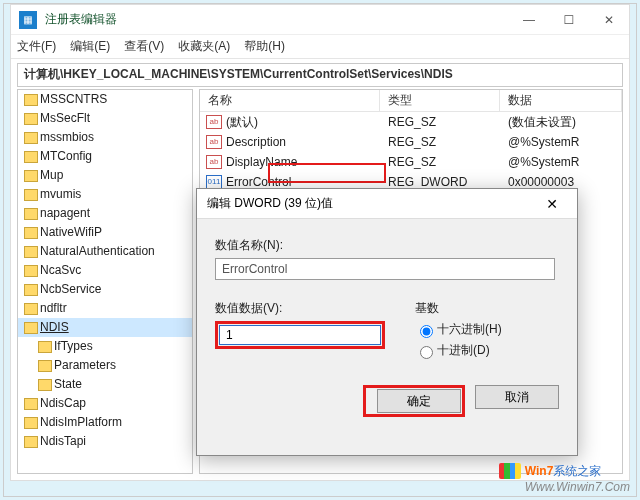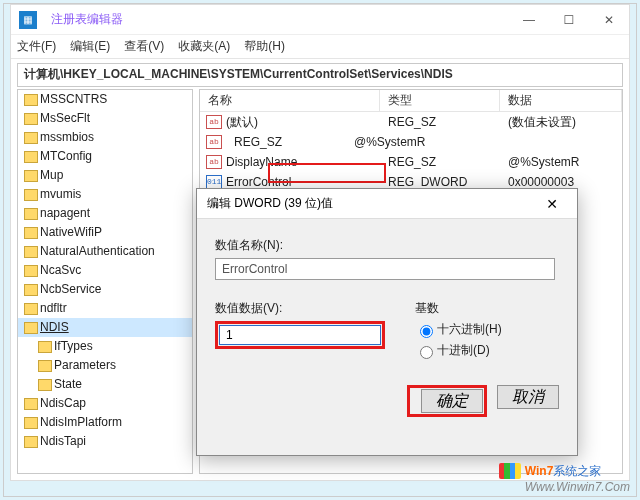--- a/index.html
+++ b/index.html
@@ -9,7 +9,7 @@
   .titlebar { height:30px; display:flex; align-items:center; background:#fff; border-bottom:1px solid #eee;}
   .titlebar .icon { width:18px; height:18px; background:#1b7fcc; margin:0 8px; display:flex; align-items:center; justify-content:center;}
   .titlebar .icon span{ color:#fff; font-size:10px;}
-  .titlebar .title { font-size:12px; color:#8b5cf6; flex:1;margin-left:6px;}
+  .titlebar .title { font-size:12px; color:#14532d; flex:1;}
   .winbtns { display:flex; }
   .winbtn { width:40px; height:30px; display:flex; align-items:center; justify-content:center; font-size:12px; color:#555;}
   .menubar { height:24px; display:flex; align-items:center; border-bottom:1px solid #e5e5e5; padding:0 6px;}

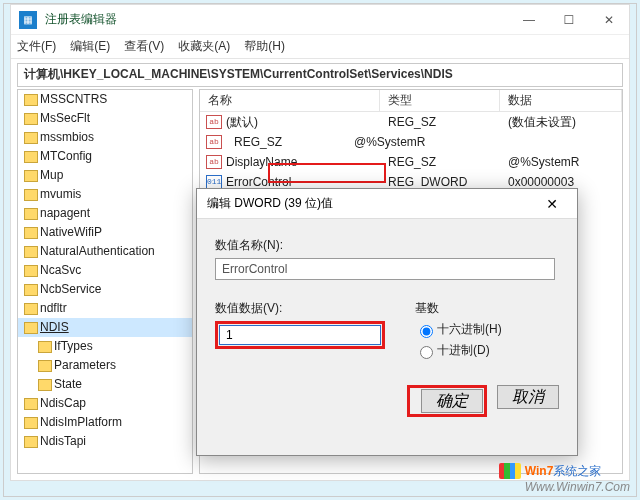--- a/index.html
+++ b/index.html
@@ -29,7 +29,7 @@
   .col.type{ width:120px;}
   .col.data{ flex:1;}
   .list-row { display:flex; height:20px; font-size:12px; color:#222; align-items:center;}
-  .list-row .ic { width:16px; height:14px; margin:0 4px 0 6px; background:#fff; border:1px solid #c94f4f; color:#c94f4f; font-size:8px; line-height:12px; text-align:center;font-family:Liberation Mono, monospace;}
+  .list-row .ic { width:16px; height:14px; margin:0 4px 0 6px; background:#fff; border:1px solid #c94f4f; color:#c94f4f; font-size:8px; line-height:12px; text-align:center;}
   .list-row .ic.bin { border-color:#2a6ec9; color:#2a6ec9;}
   .list-row .nm { width:154px; white-space:nowrap; overflow:hidden;}
   .list-row .tp { width:120px; padding-left:8px;}

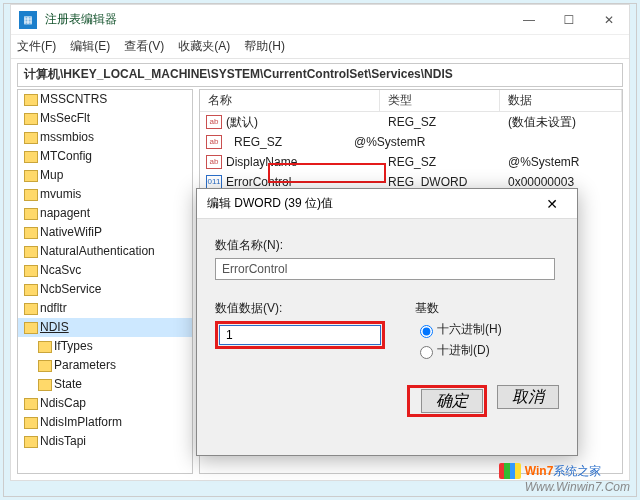--- a/index.html
+++ b/index.html
@@ -121,6 +121,7 @@
             </div>
             <div class="list-row">
               <div class="ic">ab</div>
+              <div class="nm">Description</div>
               <div class="tp">REG_SZ</div>
               <div class="dt">@%SystemR</div>
             </div>

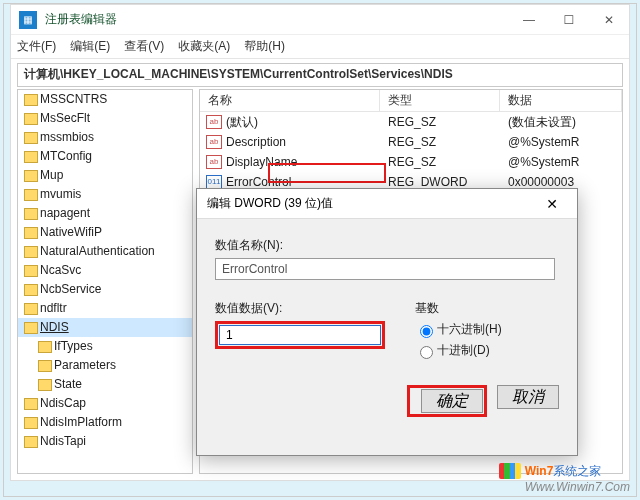--- a/index.html
+++ b/index.html
@@ -52,7 +52,7 @@
   .radio { font-size:12px; margin:4px 0; display:flex; align-items:center;}
   .radio input{ margin-right:4px;}
   .dlg-btns { display:flex; justify-content:flex-end; padding:10px 18px 0 0;}
-  .btn { width:62px; height:24px; border:1px solid #919191; background:#e1e1e1; font-size:16px; margin-left:10px; display:flex; align-items:center; justify-content:center;font-style:italic;}
+  .btn { width:84px; height:24px; border:1px solid #919191; background:#e1e1e1; font-size:12px; margin-left:10px; display:flex; align-items:center; justify-content:center;}
   .btn-hl { border:3px solid #e41b1b; padding:1px;}
   .watermark { position:absolute; right:10px; bottom:6px; font-size:12px; color:#2a6ec9; z-index:20; display:flex; align-items:flex-start;}
   .watermark .flag{ width:22px; height:16px; background:linear-gradient(90deg,#e33 25%,#3b3 25% 50%,#39f 50% 75%,#fd3 75%); border-radius:2px; margin-right:4px;}

